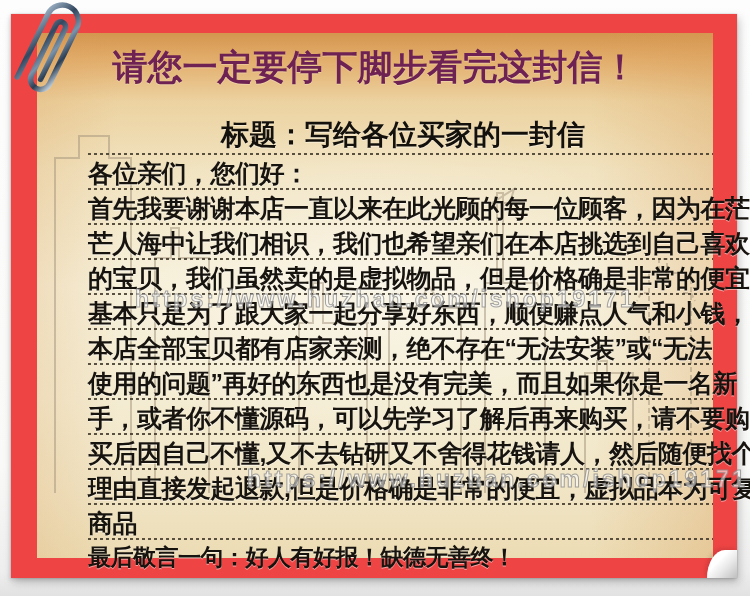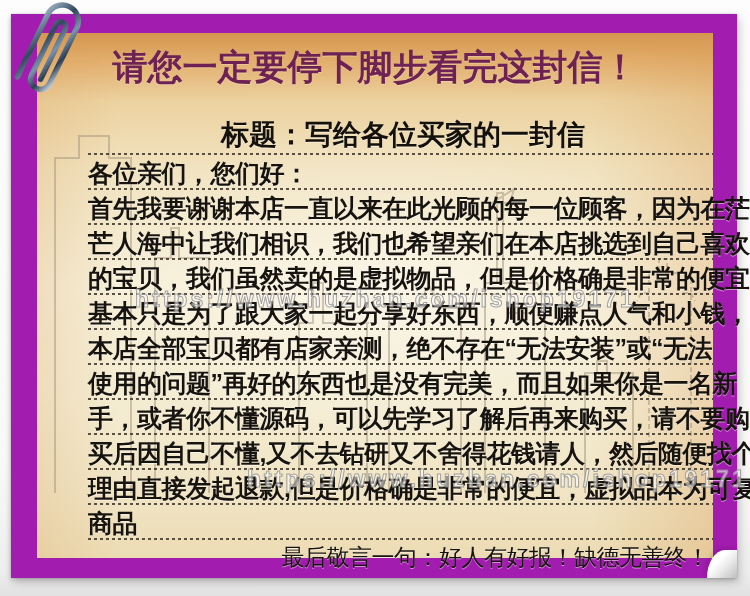--- a/index.html
+++ b/index.html
@@ -10,7 +10,7 @@
   }
   .paper{
     position:absolute;left:11px;top:14px;width:726px;height:564px;
-    background:#a21caf;
+    background:#ef4444;
     box-shadow:0 0 1px rgba(0,0,0,.28), 2px 4px 9px rgba(0,0,0,.22), -1px 2px 4px rgba(0,0,0,.12);
   }
   .curl{

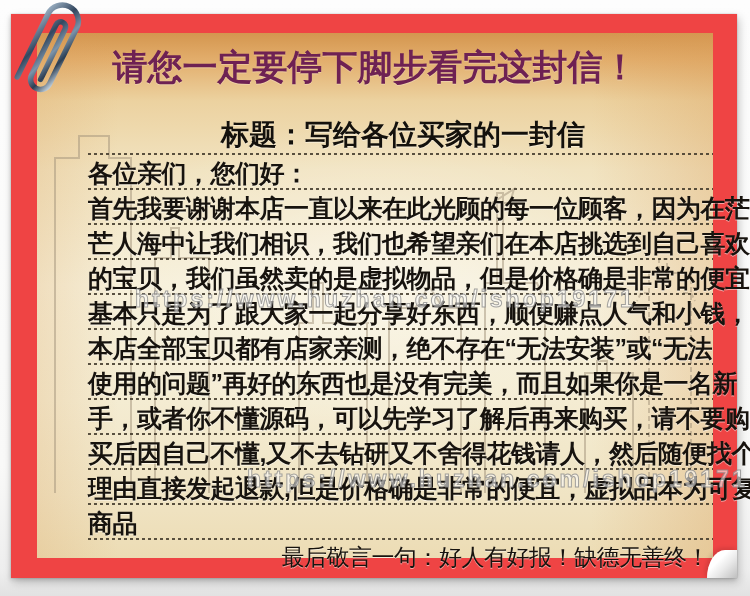--- a/index.html
+++ b/index.html
@@ -52,8 +52,8 @@
     background:repeating-linear-gradient(90deg,rgba(62,54,40,.85) 0 3px,rgba(0,0,0,0) 3px 6px);
   }
   .closing{
-    height:32px;line-height:34px;text-align:right;padding-right:4px;
-    font-size:23px;font-weight:normal;color:#17130e;letter-spacing:-0.5px;
+    height:32px;line-height:34px;text-align:left;padding-right:4px;
+    font-size:23px;font-weight:bold;color:#17130e;letter-spacing:-0.5px;
     text-shadow:0 1px 0 rgba(255,255,255,.5);white-space:nowrap;
   }
   .watermark{

